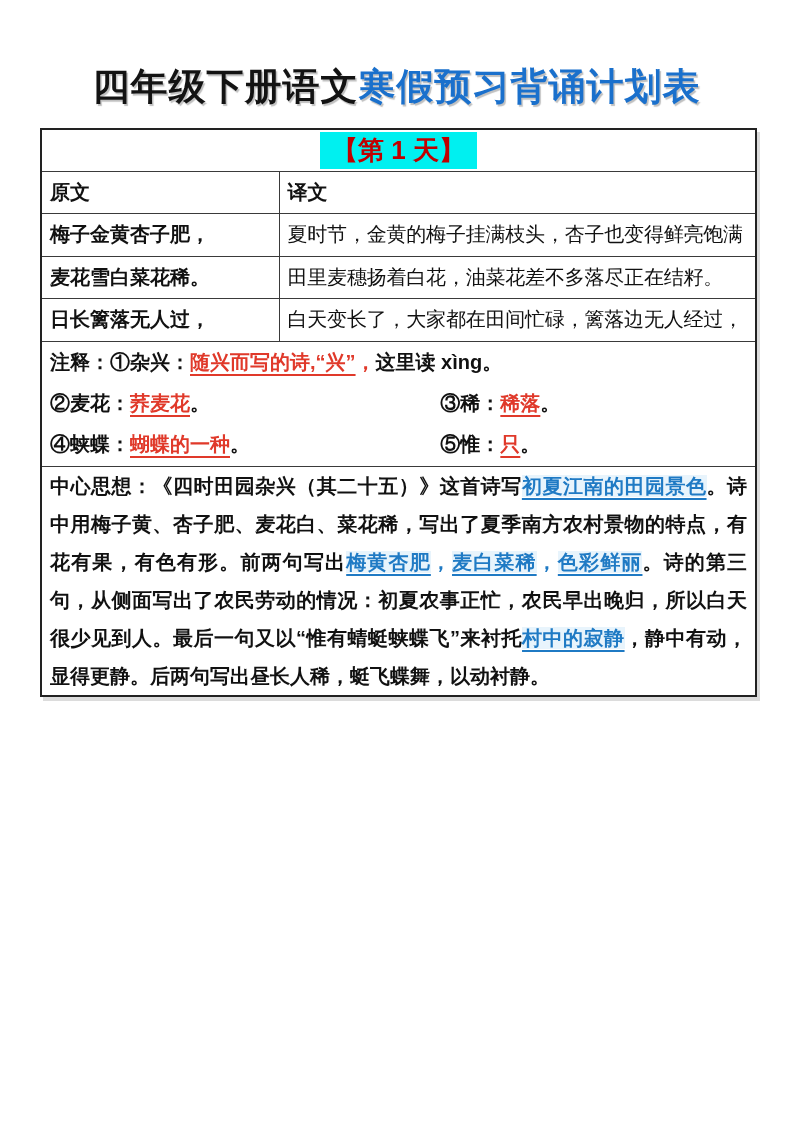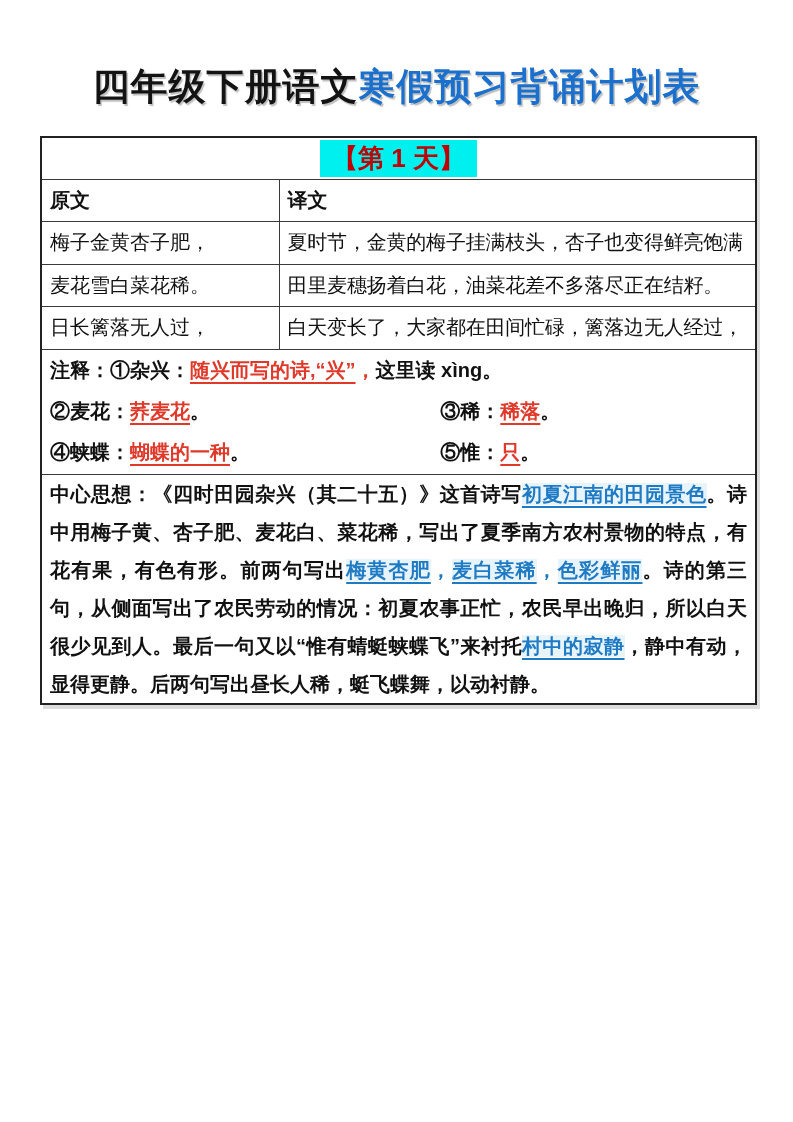--- a/index.html
+++ b/index.html
@@ -18,7 +18,7 @@
   .doc-title .t-blue{color:#1a70cc;}
   
   table.sheet{
-    position:absolute;left:40px;top:136px;width:715px;
+    position:absolute;left:40px;top:128px;width:715px;
     border-collapse:collapse;table-layout:fixed;
     box-shadow:3px 4px 0 #dcdcdc;
   }

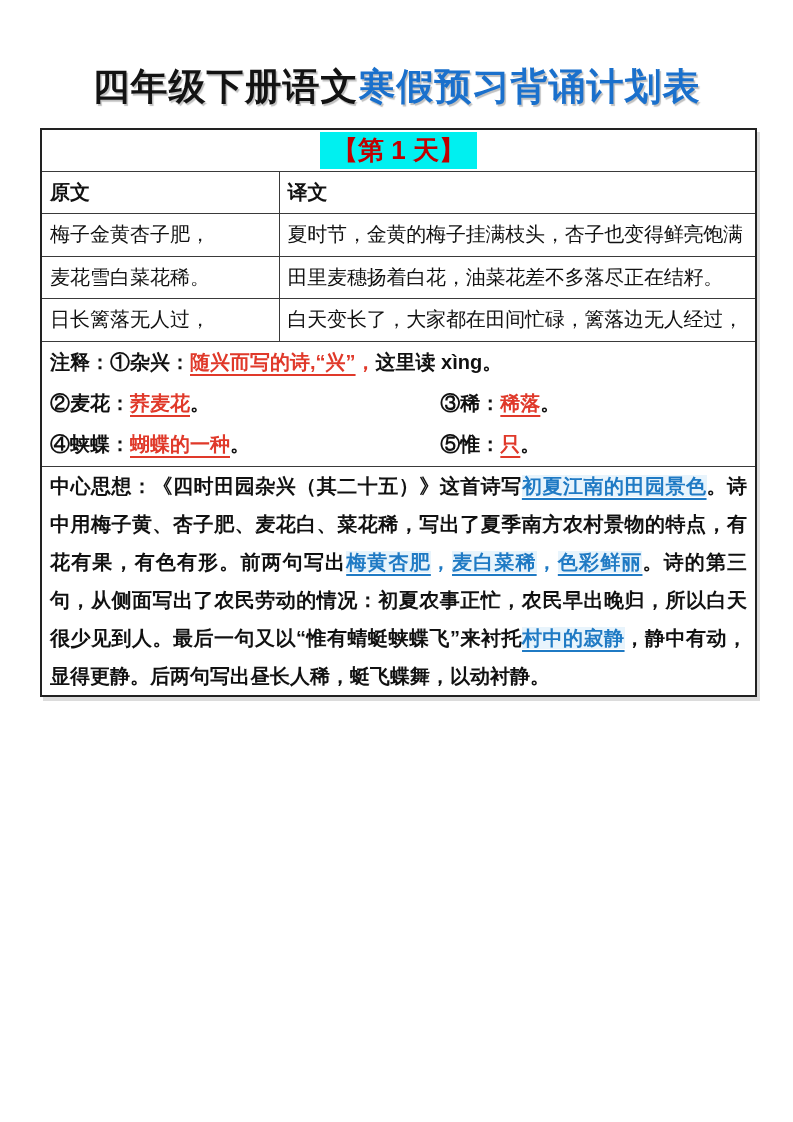--- a/index.html
+++ b/index.html
@@ -44,7 +44,7 @@
   
   .col-header{font-size:21px;font-weight:700;}
   
-  .poem-cell{font-size:22px;font-weight:400;padding-left:6px;margin-top:39px;}
+  .poem-cell{font-size:22px;font-weight:700;padding-left:6px;margin-top:39px;}
   .trans-cell{font-size:17px;font-weight:500;padding-left:8px;letter-spacing:-0.2px;}
   
   .notes-cell{font-size:21px;font-weight:600;line-height:41px;padding:2px 10px;}

